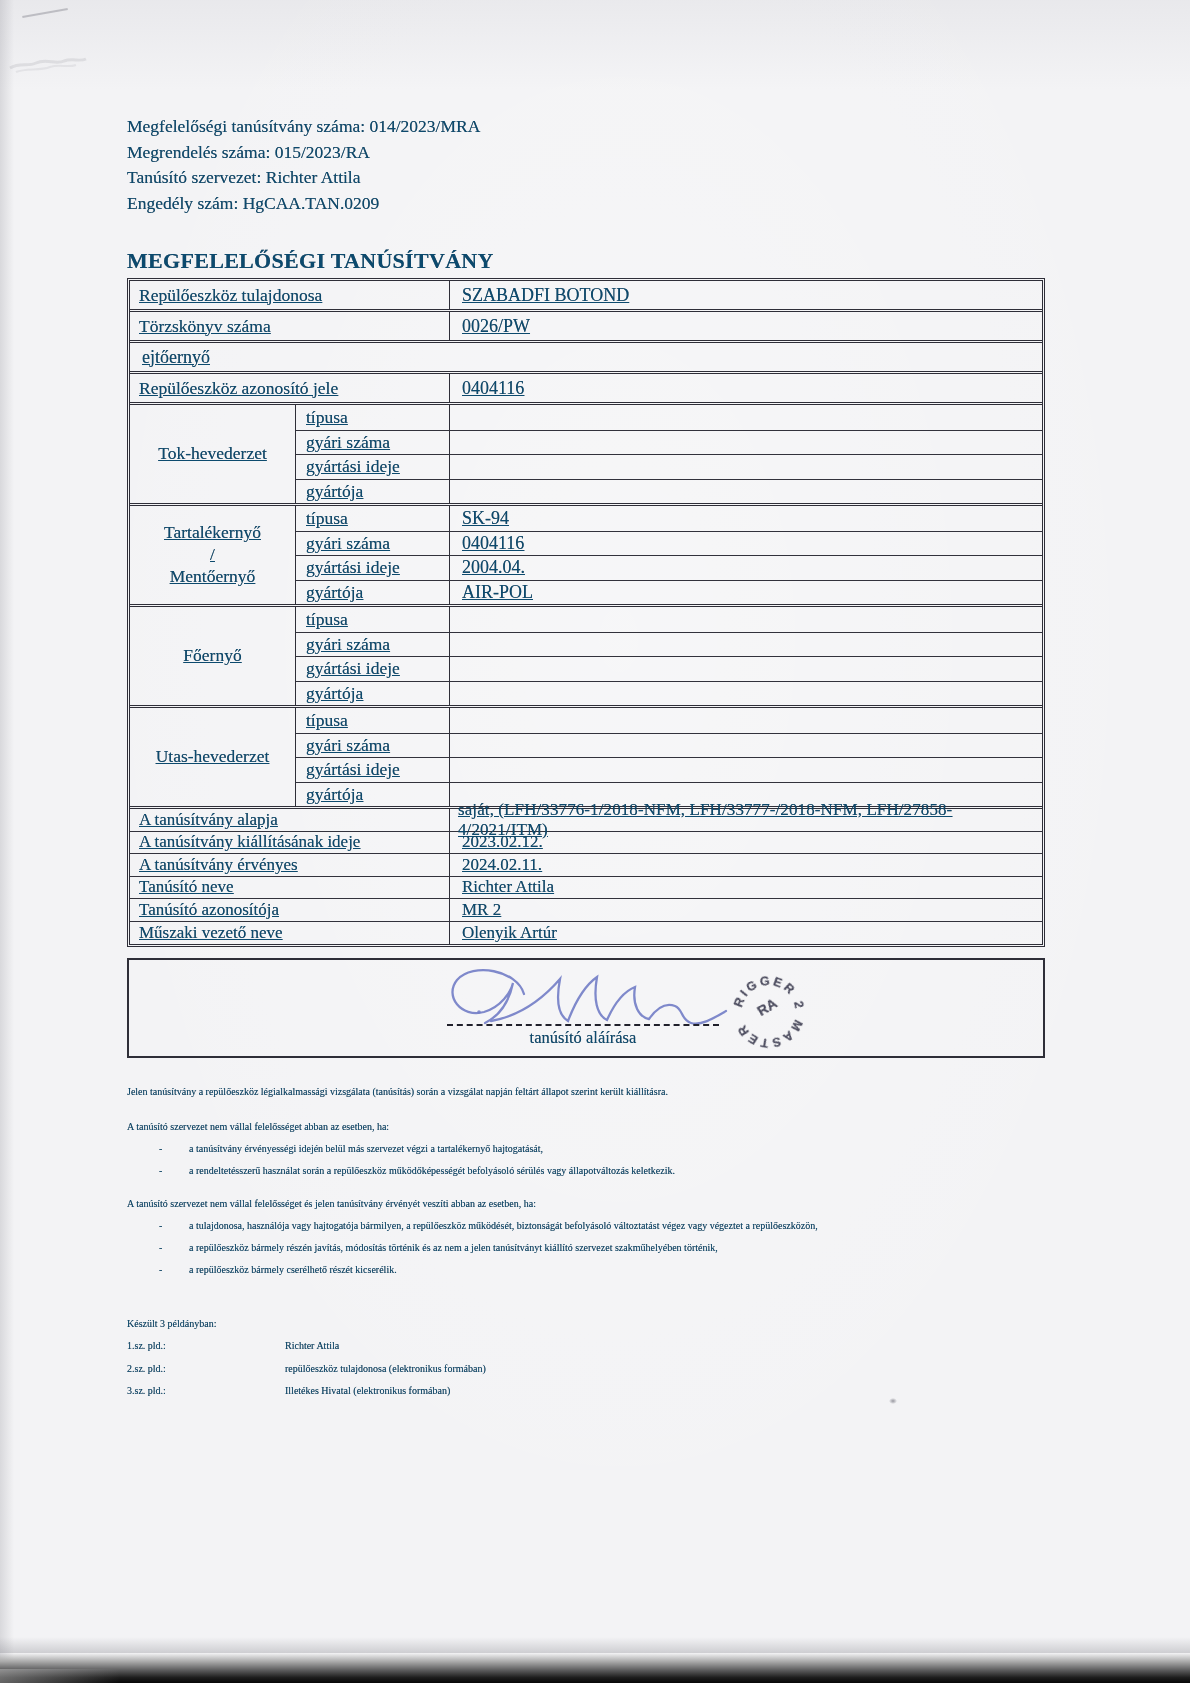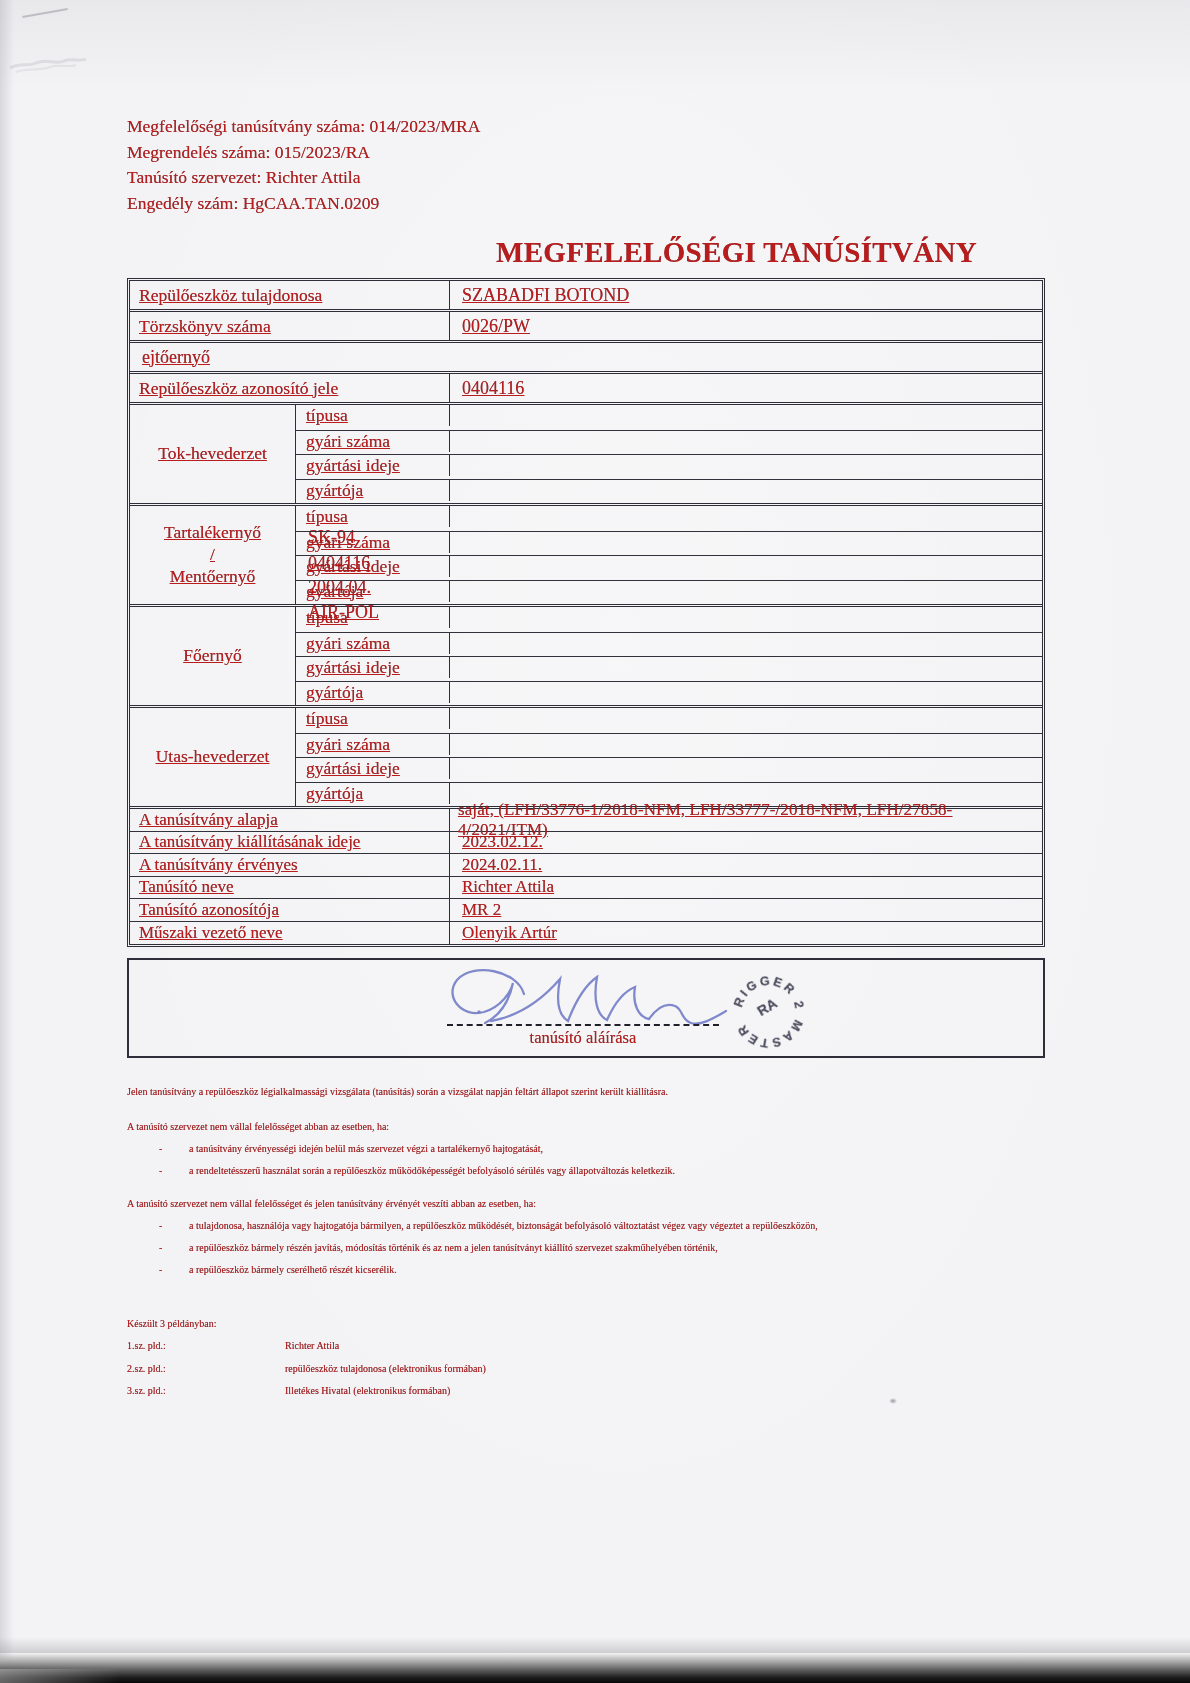--- a/index.html
+++ b/index.html
@@ -7,7 +7,7 @@
     position:relative;width:1190px;height:1683px;overflow:hidden;
     background:#f3f3f5;
     font-family:"Liberation Serif", serif;
-    color:#b91c1c;
+    color:#0c4a6e;
     text-shadow:0 0 .45px rgba(21,21,31,.55);
   }
   .page::before{

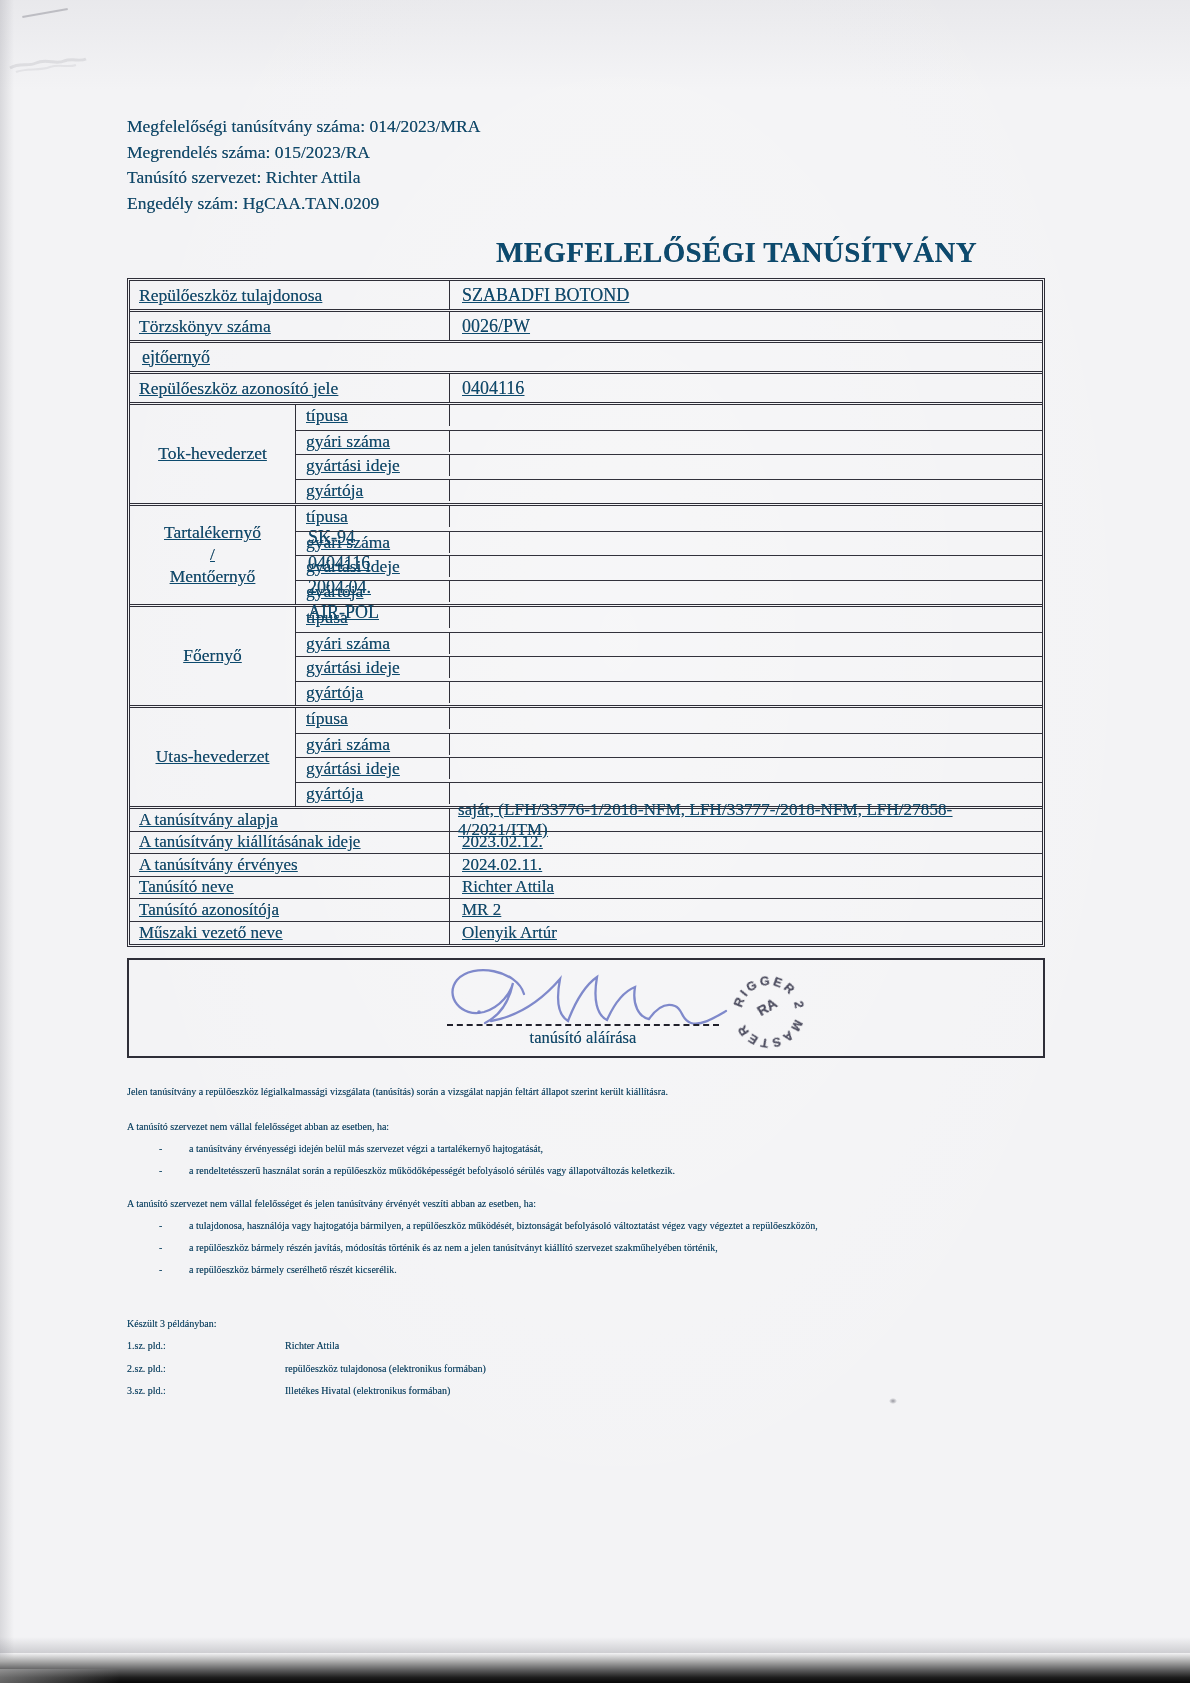--- a/index.html
+++ b/index.html
@@ -19,8 +19,8 @@
   }
   
   .doc-header{position:absolute;left:127px;top:114px;font-size:17.5px;line-height:25.5px;}
-  .doc-title{position:absolute;left:127px;top:236px;width:850px;text-align:right;
-    font-size:29px;font-weight:bold;letter-spacing:.3px;}
+  .doc-title{position:absolute;left:127px;top:248px;width:850px;text-align:left;
+    font-size:22px;font-weight:bold;letter-spacing:.3px;}
   
   .doc-table{position:absolute;left:127px;top:278px;width:918px;box-sizing:border-box;
     border:3px double #2e2e38;text-decoration:underline;}

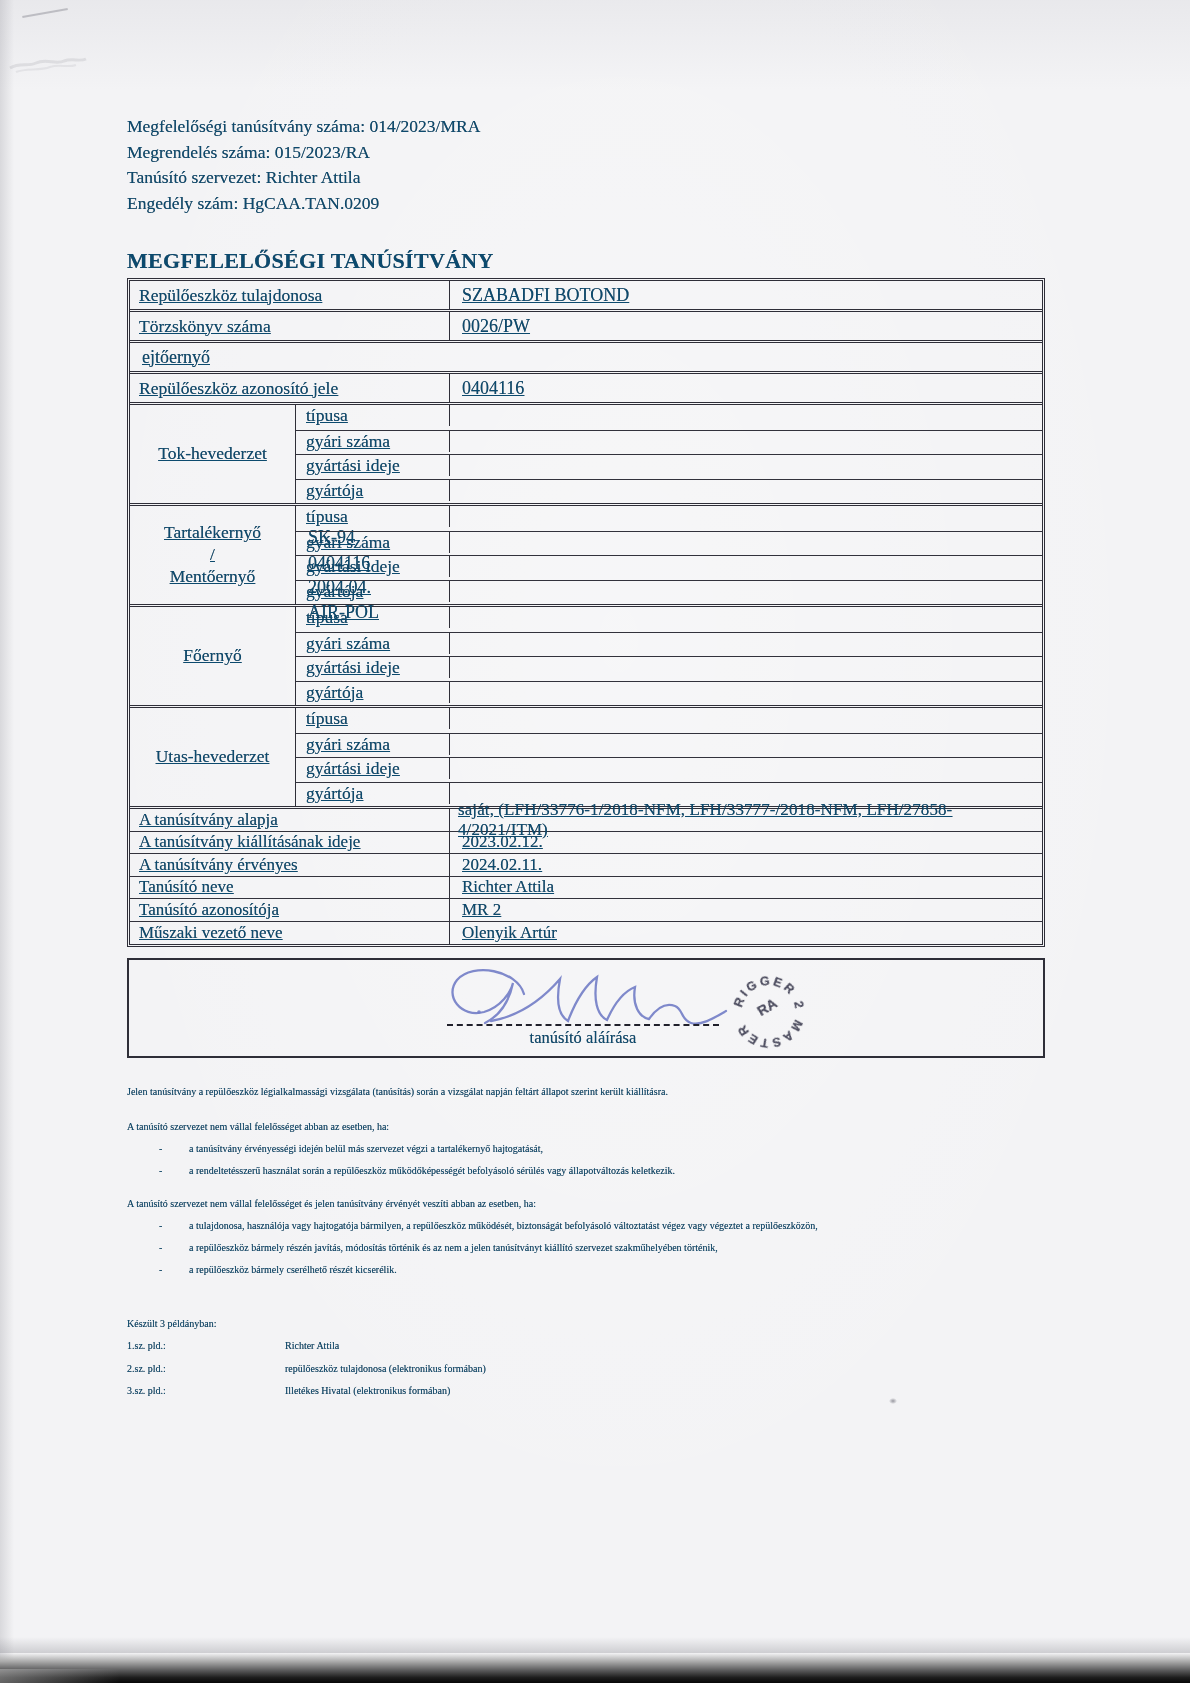--- a/index.html
+++ b/index.html
@@ -38,7 +38,7 @@
     display:flex;align-items:center;justify-content:center;text-align:center;
     font-size:17.5px;line-height:1.25;white-space:pre-line;}
   .g-rows{flex:1;display:flex;flex-direction:column;}
-  .g-row{display:flex;height:24.5px;align-items:stretch;box-sizing:border-box;flex-direction:column;}
+  .g-row{display:flex;height:24.5px;align-items:stretch;box-sizing:border-box;}
   .g-row + .g-row{border-top:1.2px solid #32323c;}
   .g-sub{width:154px;box-sizing:border-box;padding-left:10px;font-size:17.5px;
     border-right:1.5px solid #2e2e38;display:flex;align-items:center;}

